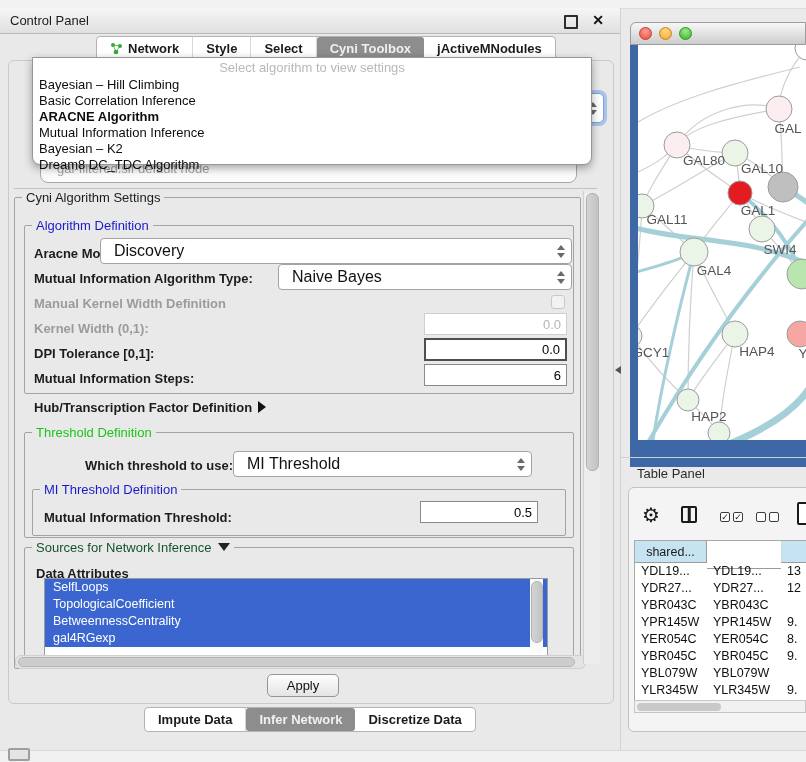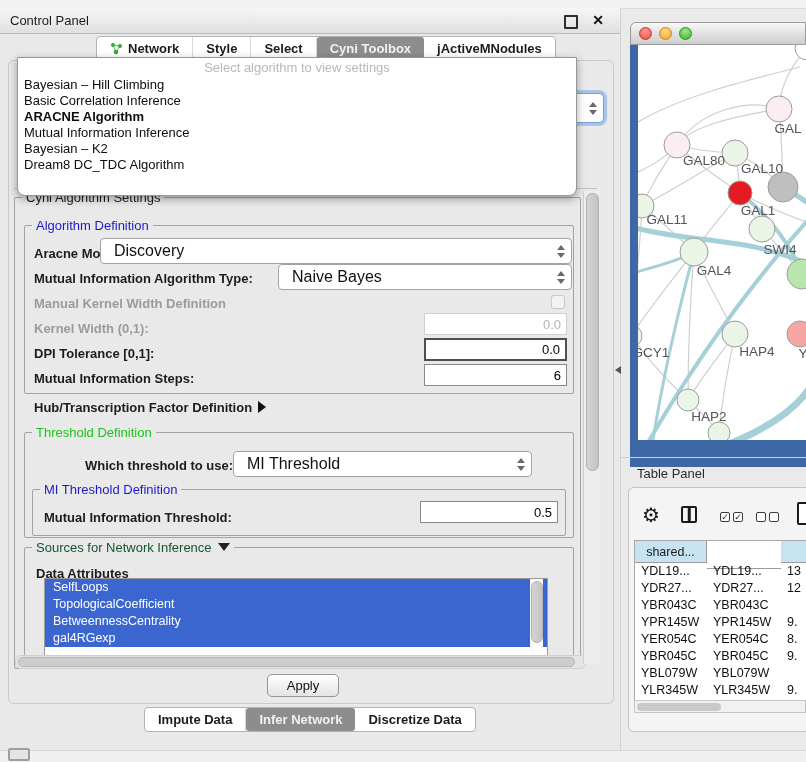--- a/index.html
+++ b/index.html
@@ -28,7 +28,7 @@
       border-radius:8px;z-index:5;font-size:13px;color:#9f9f9f;line-height:31px;padding-left:16px;box-sizing:border-box}
   #sep-line{left:14px;top:180px;width:583px;height:0;border-top:1px solid #c2c2c2}
   
-  #algo-popup{left:17px;top:49px;width:560px;height:139px;background:#fff;border:1px solid #979797;
+  #algo-popup{left:32px;top:49px;width:560px;height:108px;background:#fff;border:1px solid #979797;
       border-radius:0 0 8px 8px;box-shadow:0 3px 8px rgba(0,0,0,.35);z-index:50;padding-top:2px;box-sizing:border-box}
   #algo-prompt{text-align:center;color:#b8b8b8;font-size:13px;height:17px;line-height:16px}
   .dd-item{font-size:13px;color:#0d0d0d;height:16px;line-height:16px;padding-left:6px;white-space:nowrap}

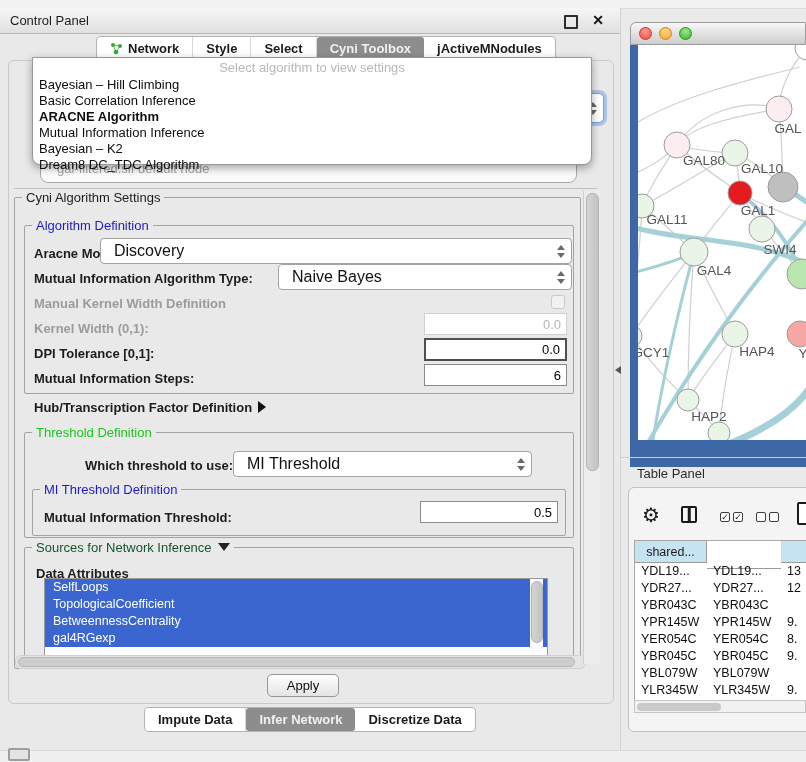--- a/index.html
+++ b/index.html
@@ -212,7 +212,7 @@
   <div class="abs group" style="left:32px;top:481px;width:532px;height:45px"></div>
   <span class="abs legend blue" style="left:40px;top:474px">MI Threshold Definition</span>
   <span class="abs lbl" style="left:44px;top:502px">Mutual Information Threshold:</span>
-  <input class="abs field" style="left: 420px; top: 493px; width: 138px; height: 22px; border: 1px solid rgb(138, 138, 138);" value="0.5">
+  <input class="abs field" style="left: 420px; top: 493px; width: 118px; height: 22px; border: 1px solid rgb(138, 138, 138);" value="0.5">
 
   <div class="abs group" style="left:24px;top:539px;width:548px;height:118px"></div>
   <span class="abs legend" style="left:32px;top:532px;color:#14532d"><span>Sources for Network Inference</span><span class="tri-down"></span></span>

